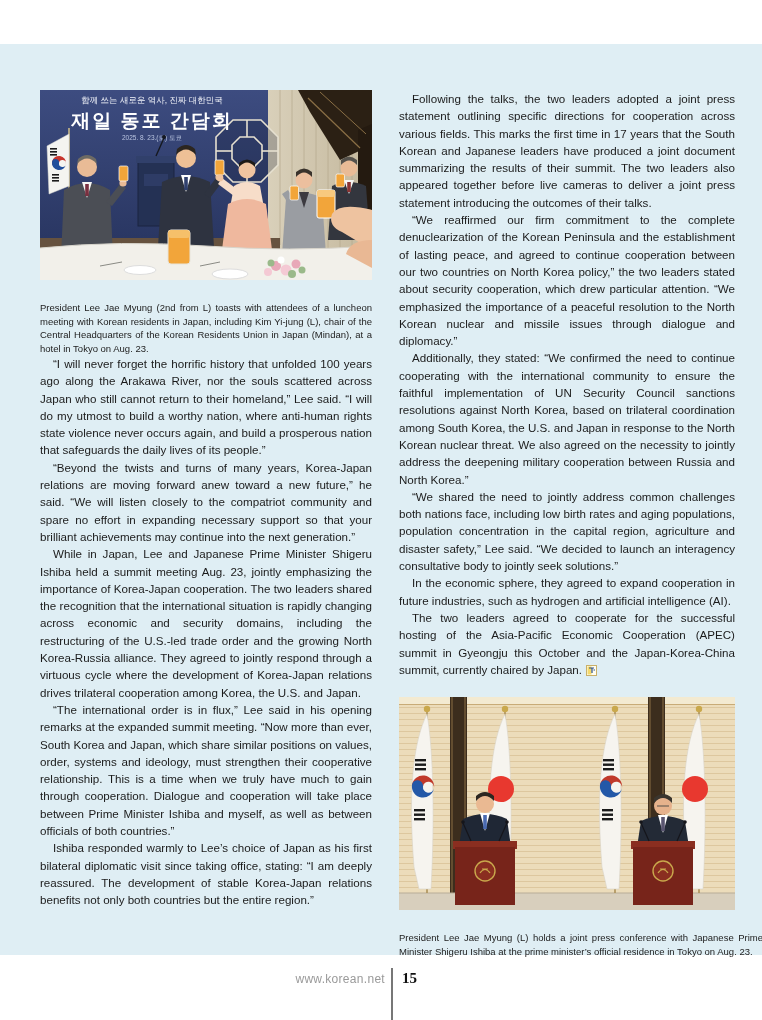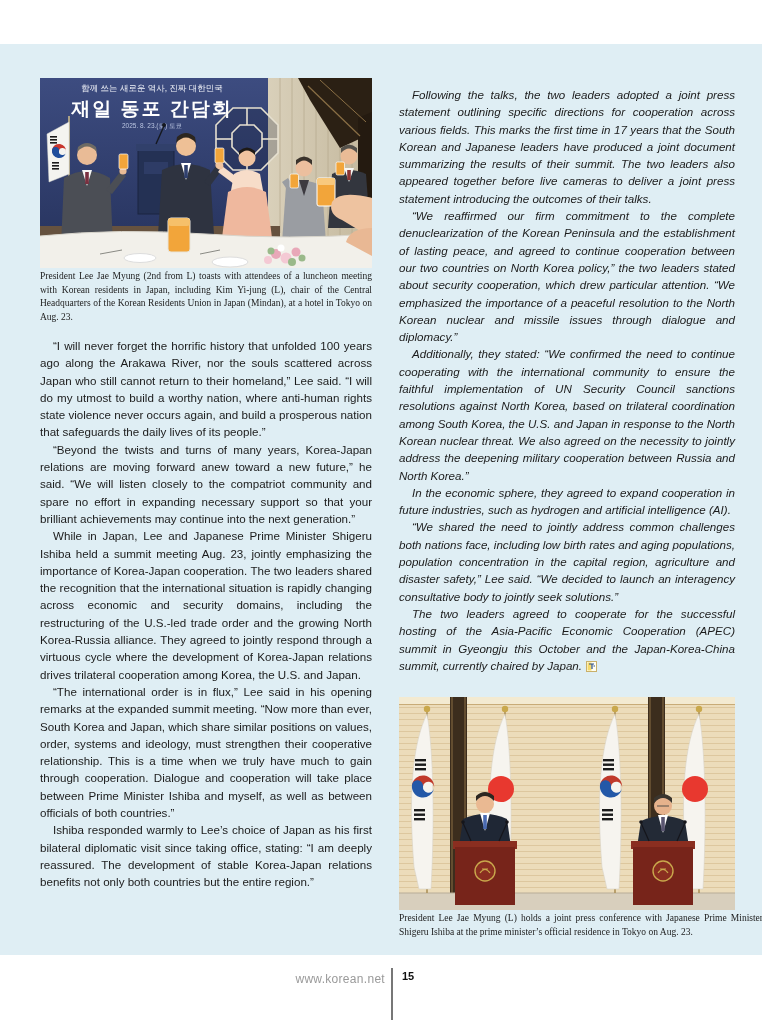--- a/index.html
+++ b/index.html
@@ -6,7 +6,7 @@
   .page{position:relative;width:762px;height:1020px;background:#ffffff;overflow:hidden;
         font-family:"Liberation Sans", sans-serif;}
   .band{position:absolute;left:0;top:44px;width:762px;height:911px;background:#dfeef4;}
-  .col{position:absolute;top:78px;}
+  .col{position:absolute;top:90px;}
   .col-left{left:40px;width:332px;}
   .col-right{left:399px;width:336px;}
   .photo{display:block;}

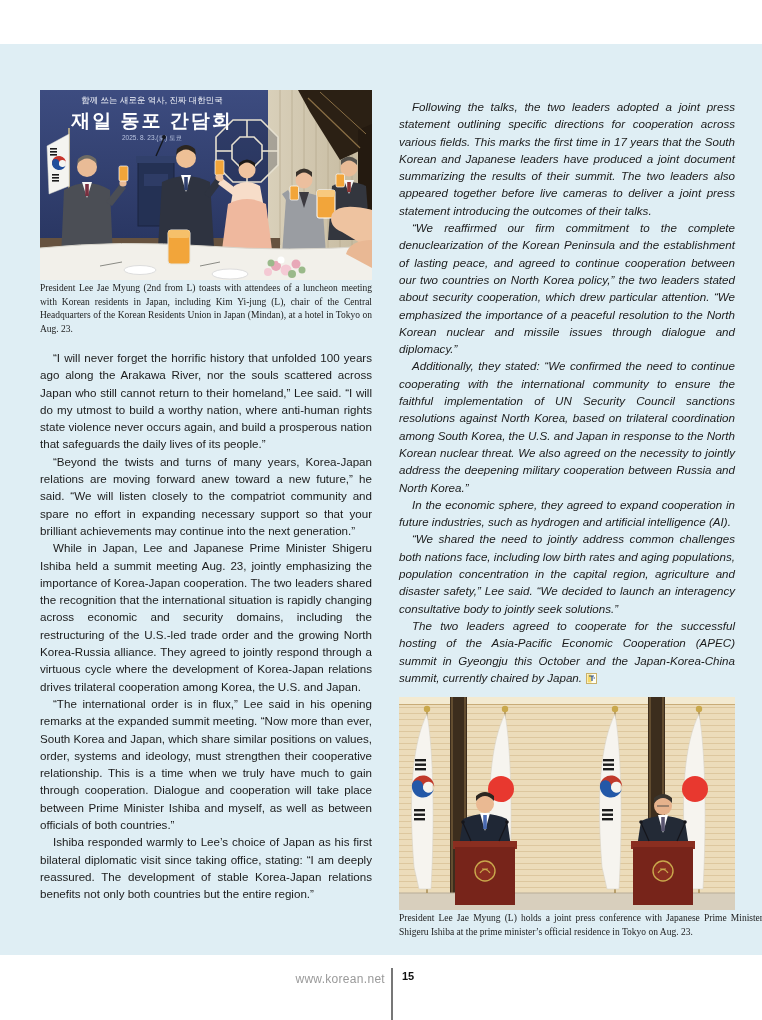--- a/index.html
+++ b/index.html
@@ -12,7 +12,7 @@
   .photo{display:block;}
   .caption{font-size:9.5px;line-height:13.5px;color:#222;text-align:justify;margin-top:2px;font-family:Liberation Serif, serif;}
   .bodytext{margin-top:13px;}
-  .col-right .bodytext{margin-top:8px;font-style:italic;}
+  .col-right .bodytext{margin-top:0;}
   p.body-p{margin:0;font-size:11.6px;line-height:17.3px;color:#1b1b1b;text-align:justify;
            text-indent:13px;}
   .fig-bottom{position:absolute;left:399px;top:697px;width:364px;}

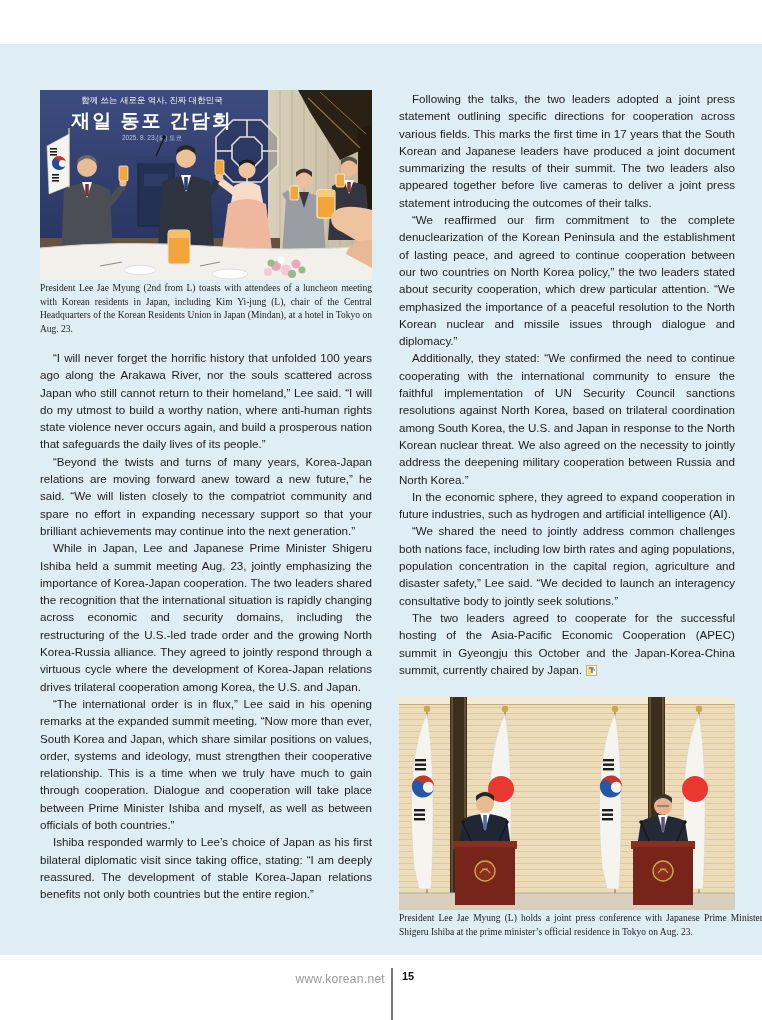--- a/index.html
+++ b/index.html
@@ -10,7 +10,7 @@
   .col-left{left:40px;width:332px;}
   .col-right{left:399px;width:336px;}
   .photo{display:block;}
-  .caption{font-size:9.5px;line-height:13.5px;color:#222;text-align:justify;margin-top:2px;font-family:Liberation Serif, serif;}
+  .caption{font-size:9.5px;line-height:13.5px;color:#222;text-align:justify;margin-top:21px;}
   .bodytext{margin-top:13px;}
   .col-right .bodytext{margin-top:0;}
   p.body-p{margin:0;font-size:11.6px;line-height:17.3px;color:#1b1b1b;text-align:justify;

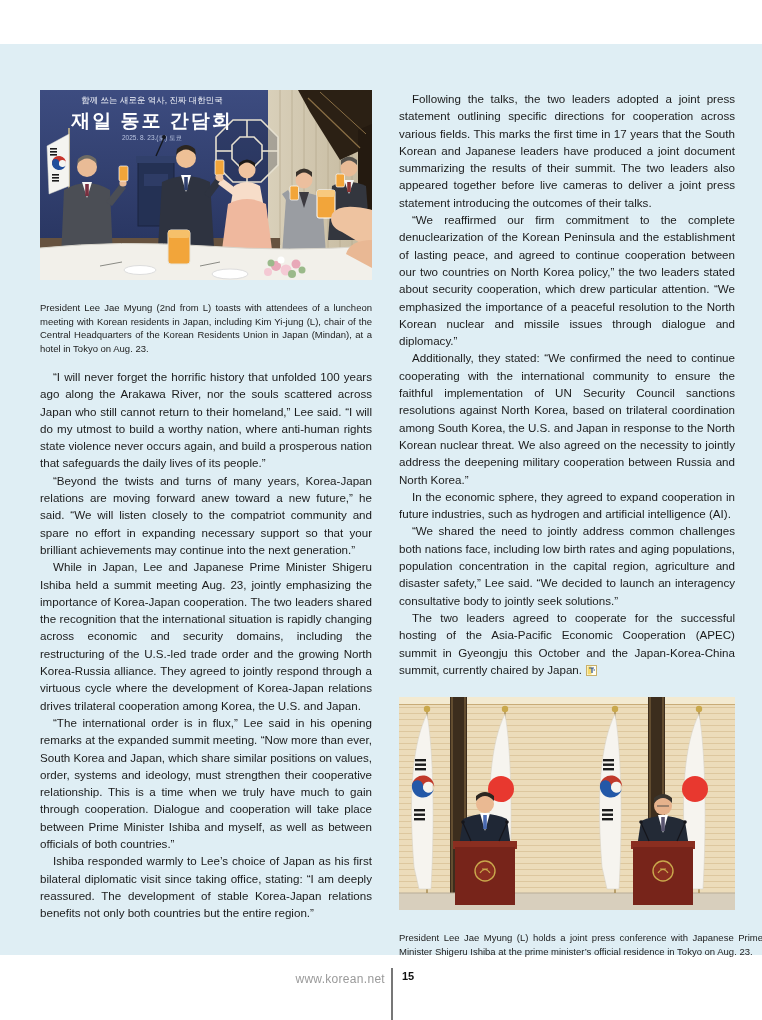--- a/index.html
+++ b/index.html
@@ -11,7 +11,7 @@
   .col-right{left:399px;width:336px;}
   .photo{display:block;}
   .caption{font-size:9.5px;line-height:13.5px;color:#222;text-align:justify;margin-top:21px;}
-  .bodytext{margin-top:13px;}
+  .bodytext{}
   .col-right .bodytext{margin-top:0;}
   p.body-p{margin:0;font-size:11.6px;line-height:17.3px;color:#1b1b1b;text-align:justify;
            text-indent:13px;}

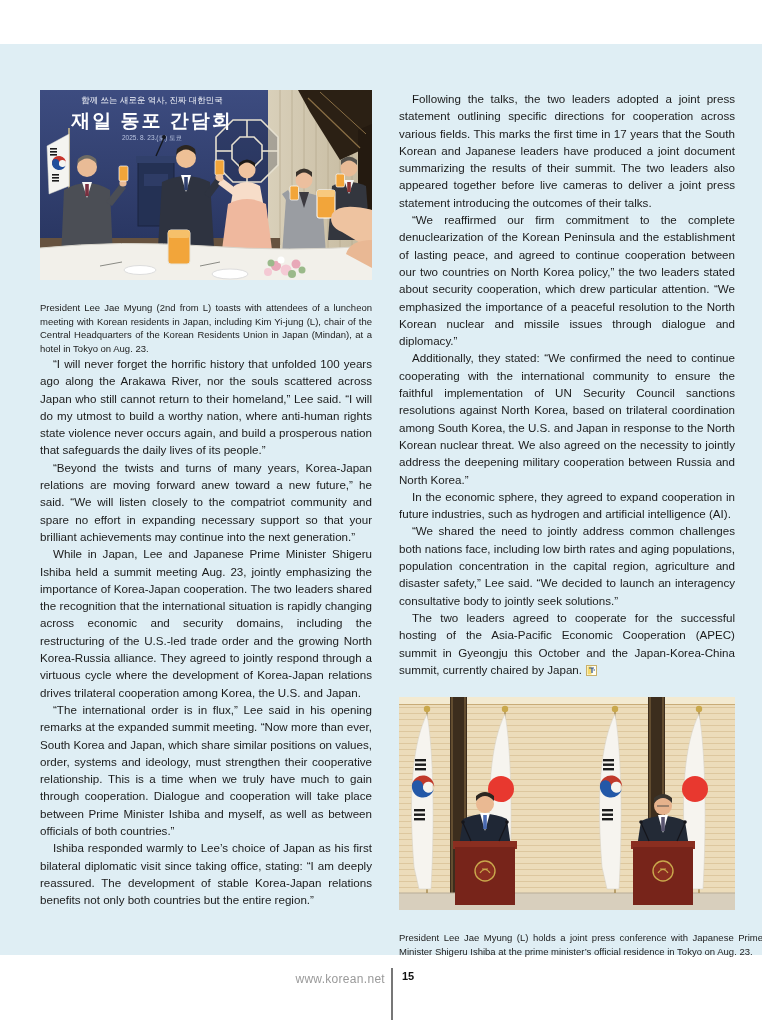--- a/index.html
+++ b/index.html
@@ -190,8 +190,8 @@
       <p class="body-p">Following the talks, the two leaders adopted a joint press statement outlining specific directions for cooperation across various fields. This marks the first time in 17 years that the South Korean and Japanese leaders have produced a joint document summarizing the results of their summit. The two leaders also appeared together before live cameras to deliver a joint press statement introducing the outcomes of their talks.</p>
       <p class="body-p">“We reaffirmed our firm commitment to the complete denuclearization of the Korean Peninsula and the establishment of lasting peace, and agreed to continue cooperation between our two countries on North Korea policy,” the two leaders stated about security cooperation, which drew particular attention. “We emphasized the importance of a peaceful resolution to the North Korean nuclear and missile issues through dialogue and diplomacy.”</p>
       <p class="body-p">Additionally, they stated: “We confirmed the need to continue cooperating with the international community to ensure the faithful implementation of UN Security Council sanctions resolutions against North Korea, based on trilateral coordination among South Korea, the U.S. and Japan in response to the North Korean nuclear threat. We also agreed on the necessity to jointly address the deepening military cooperation between Russia and North Korea.”</p>
+      <p class="body-p">“We shared the need to jointly address common challenges both nations face, including low birth rates and aging populations, population concentration in the capital region, agriculture and disaster safety,” Lee said. “We decided to launch an interagency consultative body to jointly seek solutions.”</p>
       <p class="body-p">In the economic sphere, they agreed to expand cooperation in future industries, such as hydrogen and artificial intelligence (AI).</p>
-      <p class="body-p">“We shared the need to jointly address common challenges both nations face, including low birth rates and aging populations, population concentration in the capital region, agriculture and disaster safety,” Lee said. “We decided to launch an interagency consultative body to jointly seek solutions.”</p>
       <p class="body-p"><span>The two leaders agreed to cooperate for the successful hosting of the Asia-Pacific Economic Cooperation (APEC) summit in Gyeongju this October and the Japan-Korea-China summit, currently chaired by Japan.</span><svg class="endmark" viewBox="0 0 11 11">
            <rect x="0.5" y="0.5" width="10" height="10" fill="#fffef2" stroke="#c9b06a"></rect>
            <rect x="1.5" y="1.5" width="4" height="8" fill="#f5d969"></rect>

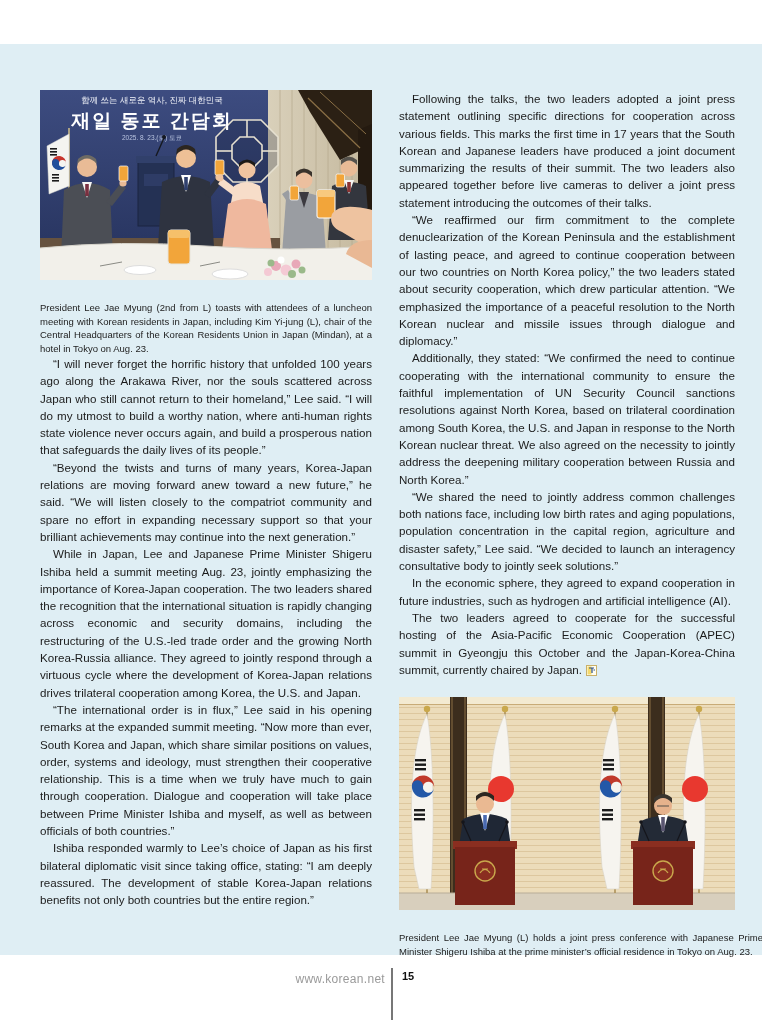--- a/index.html
+++ b/index.html
@@ -21,7 +21,7 @@
   .footer .site{position:absolute;right:377px;top:4px;font-size:12px;color:#9a9a9a;
                 letter-spacing:.3px;}
   .footer .rule{position:absolute;left:391px;top:0;width:1.5px;height:52px;background:#777;}
-  .footer .pagenum{position:absolute;left:402px;top:2px;font-size:11px;font-weight:bold;color:#111;}
+  .footer .pagenum{position:absolute;left:402px;top:2px;font-size:15px;font-weight:bold;color:#111;font-family:Liberation Serif, serif;}
 </style>
 </head>
 <body>

